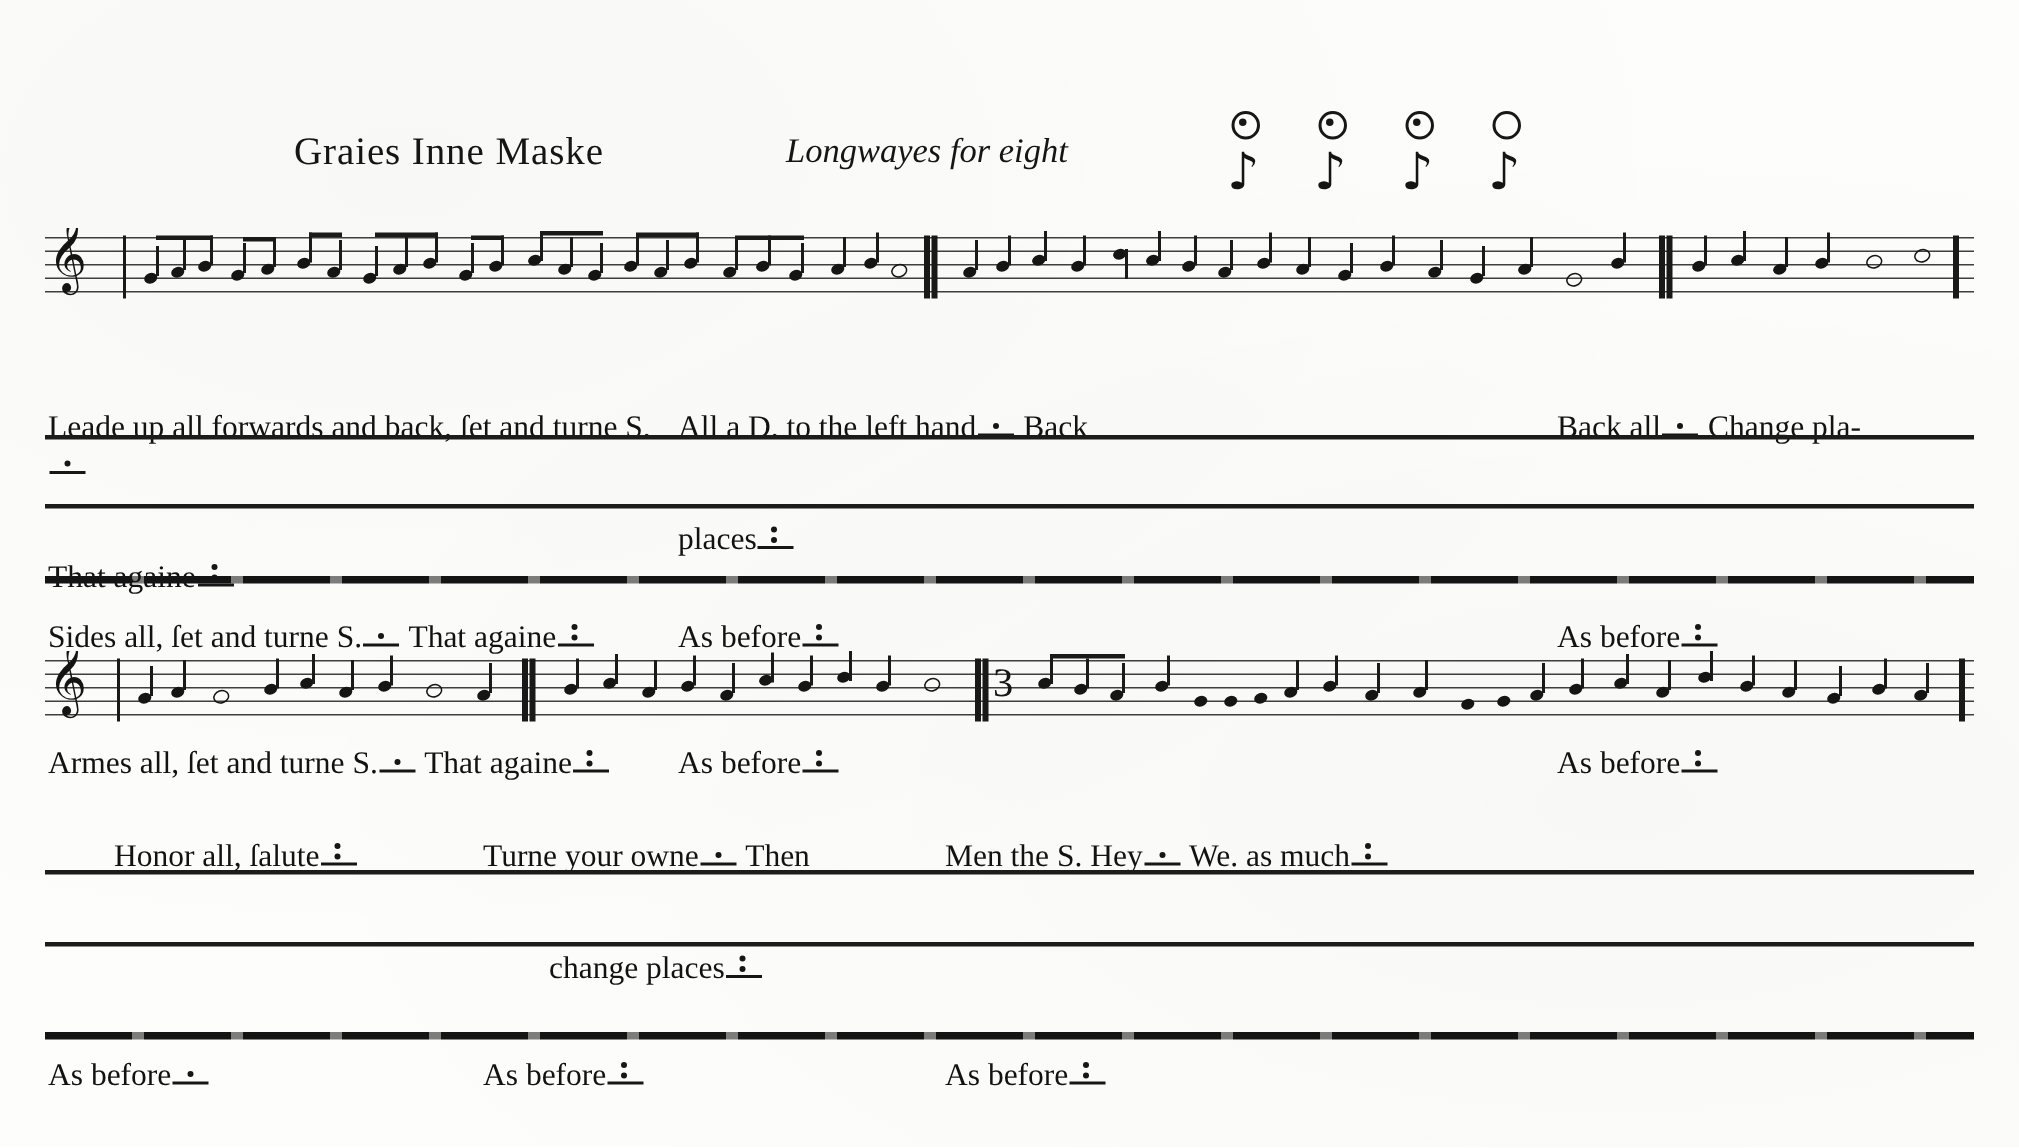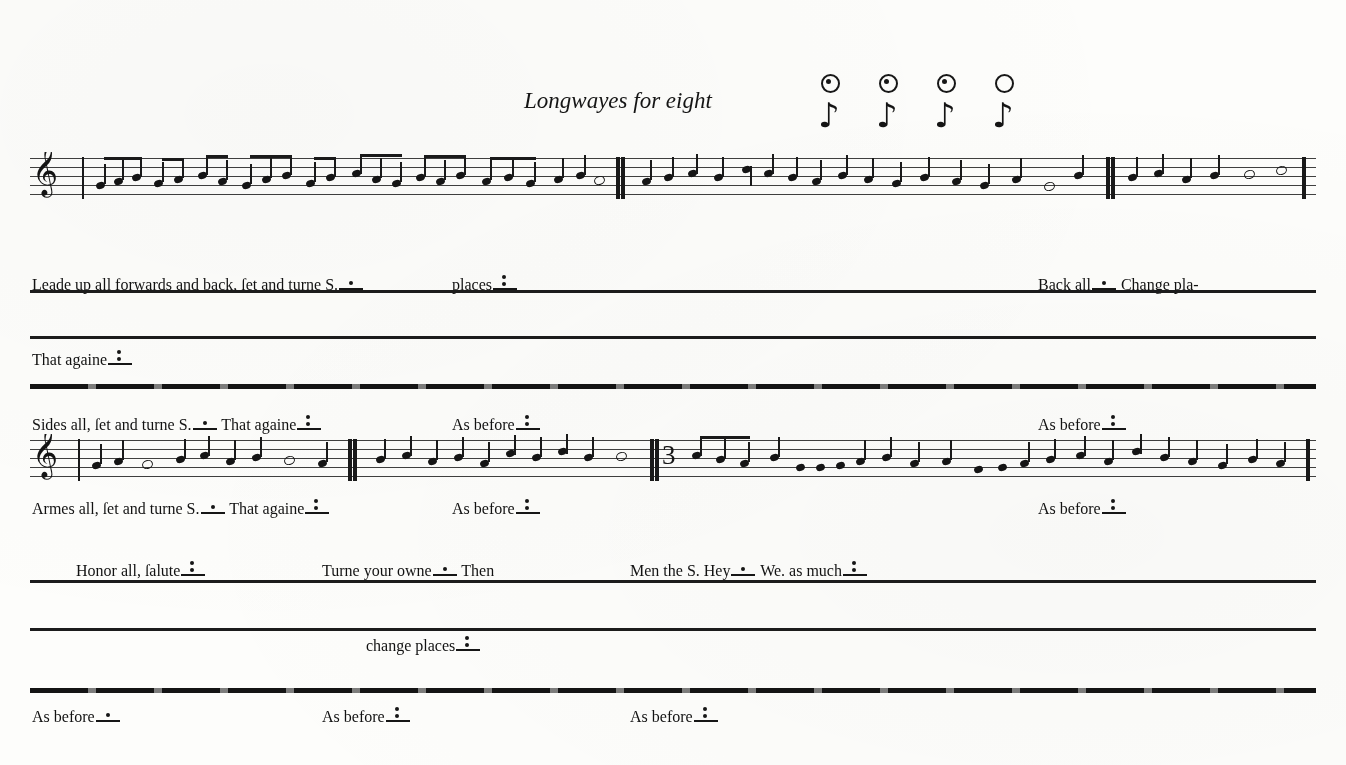--- a/index.html
+++ b/index.html
@@ -265,6 +265,7 @@
 
 
   <div class="title-row">
+    <div class="main-title">Graies Inne Maske</div>
     <div class="subtitle">Longwayes for eight</div>
 
     <div class="time-sig-group">

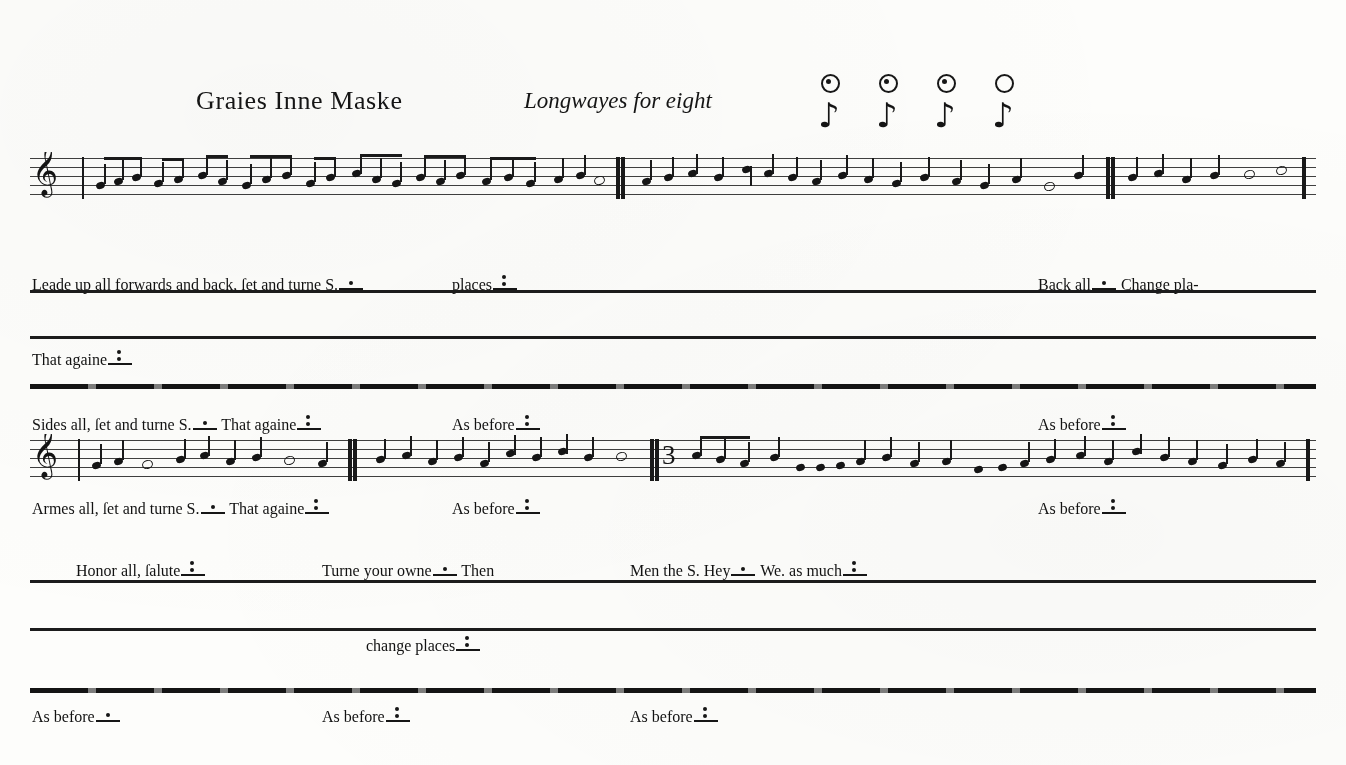--- a/index.html
+++ b/index.html
@@ -197,7 +197,7 @@
   }
   .col {
     position: absolute;
-    font-size: 16px;
+    font-size: 21px;
     line-height: 25px;
     color: #121212;
     white-space: pre-wrap;

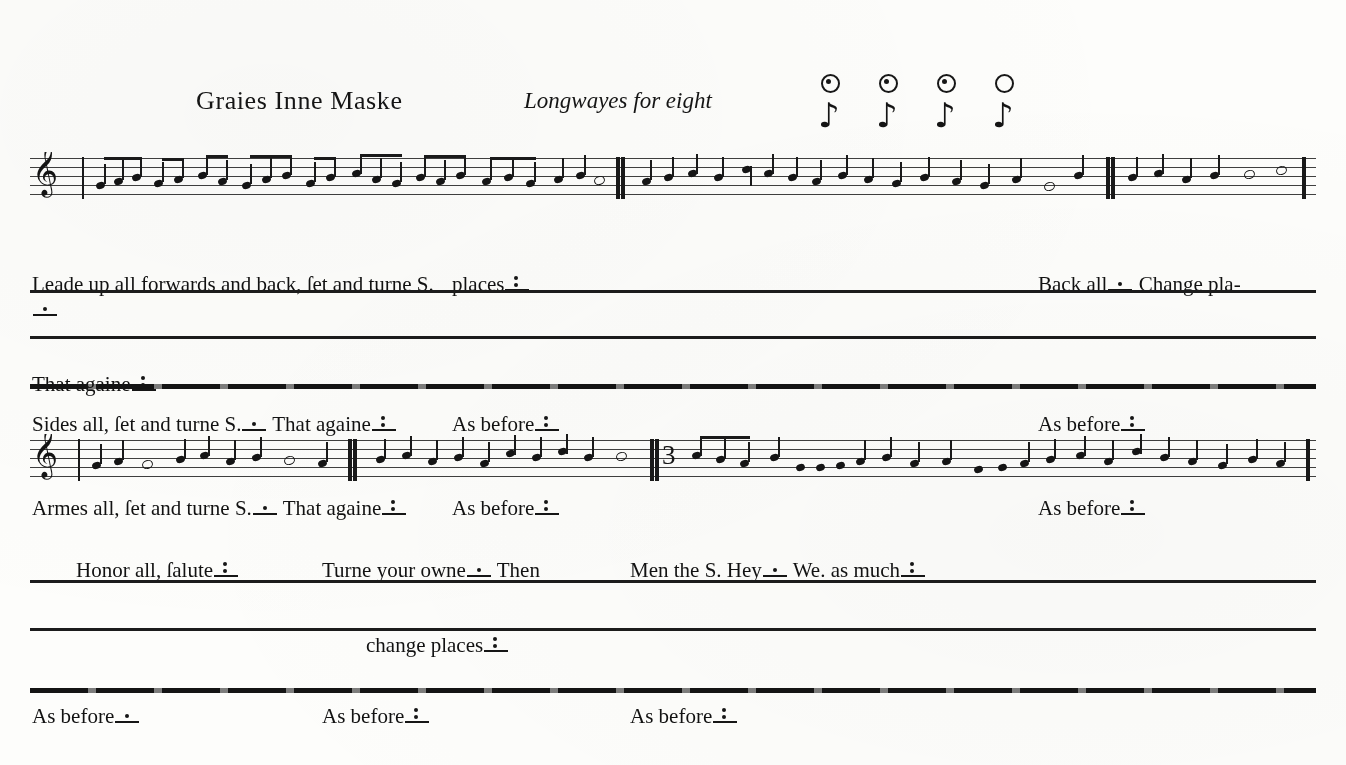--- a/index.html
+++ b/index.html
@@ -424,6 +424,7 @@
         <div><span>That againe</span><span class="mark dbl"></span></div>
       </div>
       <div class="col c2" style="top:0;">
+        <div><span>All a D. to the left hand</span><span class="mark single"></span> <span>Back</span></div>
         <div><span>places</span><span class="mark dbl"></span></div>
       </div>
       <div class="col c3" style="top:0; left:1008px; width:282px;">

